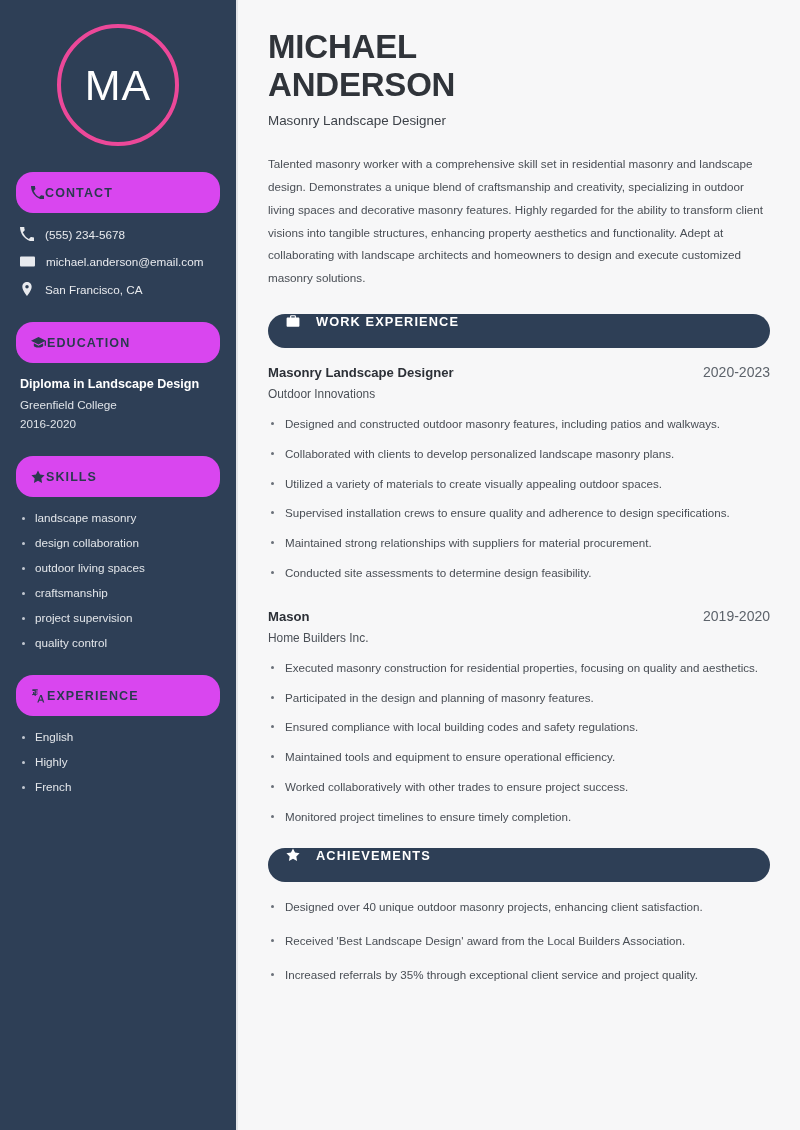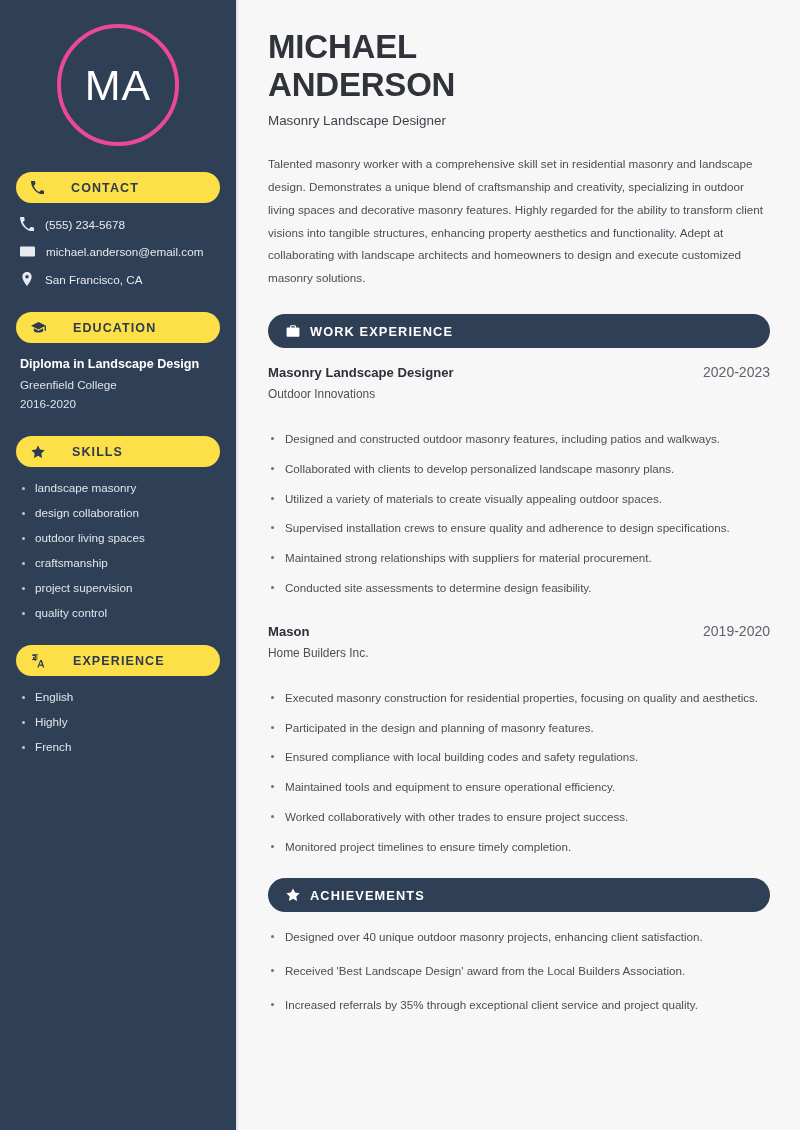--- a/index.html
+++ b/index.html
@@ -29,10 +29,10 @@
   }
 
   .pill {
-    background: #fde047; color: #2b3a4f;
-    border-radius: 17px; height: 31px;
+    background: #d946ef; color: #2b3a4f;
+    border-radius: 17px; height: 41px;
     display: flex; align-items: center;
-    padding: 0 15px; gap: 27px;
+    padding: 0 15px; gap: 1px;
     margin-bottom: 14px;
   }
   .pill-label {

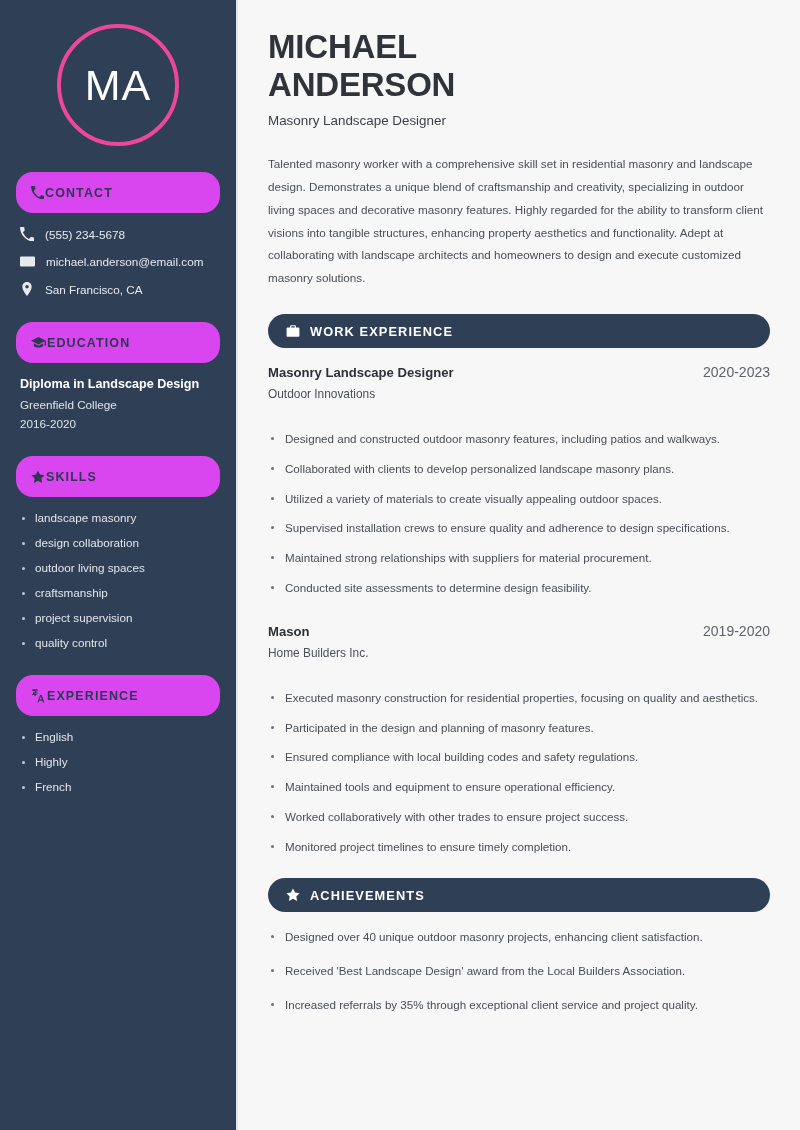--- a/index.html
+++ b/index.html
@@ -82,7 +82,7 @@
   .sec-bar {
     background: #2e3f56; color: #ffffff;
     border-radius: 19px; height: 34px;
-    display: flex; align-items: center; gap: 10px;
+    display: flex; align-items: flex-start; gap: 16px;
     padding: 0 18px; margin-bottom: 16px;
   }
   .sec-bar-label { font-size: 12.8px; font-weight: 700; letter-spacing: 1.1px; }

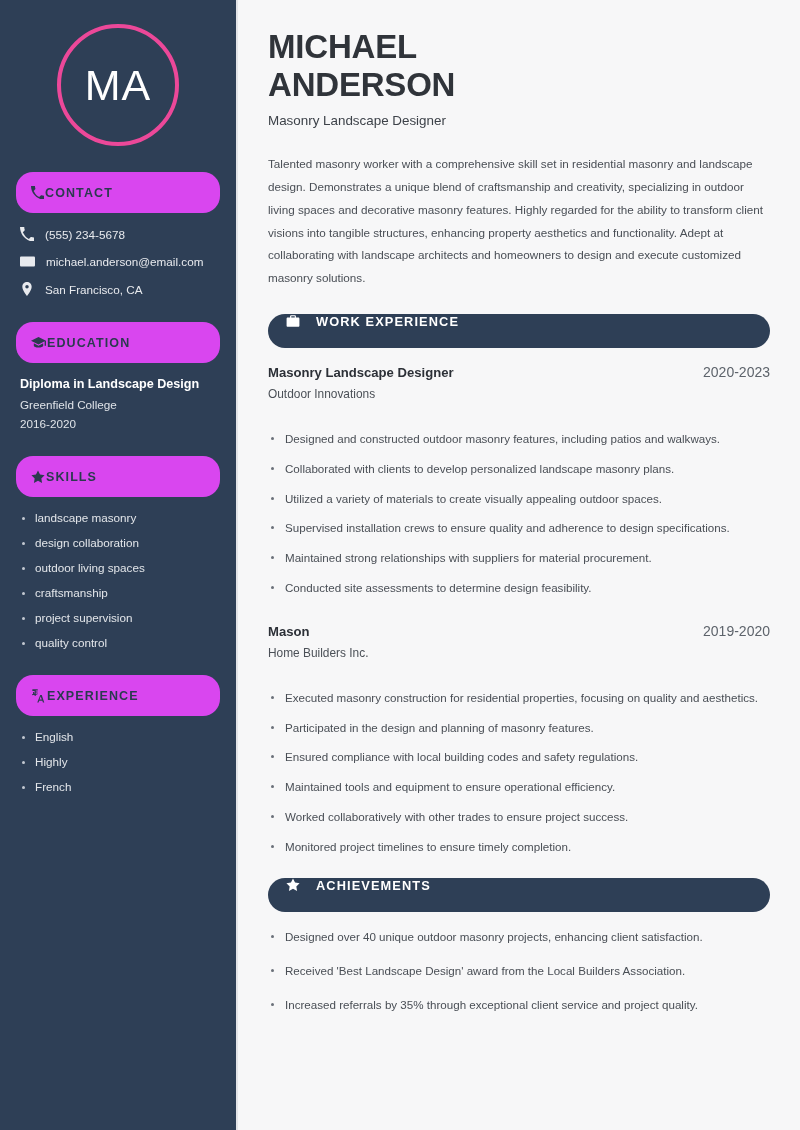--- a/index.html
+++ b/index.html
@@ -94,7 +94,7 @@
   .job-dates { font-size: 14px; color: #5d636b; white-space: nowrap; }
   .job-company { font-size: 11.9px; color: #4b5057; margin-top: 7px; }
 
-  .bullets { list-style: none; margin-top: 29px; }
+  .bullets { list-style: none; margin-top: 14px; }
   .bullets li {
     position: relative; padding-left: 17px; margin-bottom: 11px;
     font-size: 11.6px; line-height: 1.62; color: #494e55;

